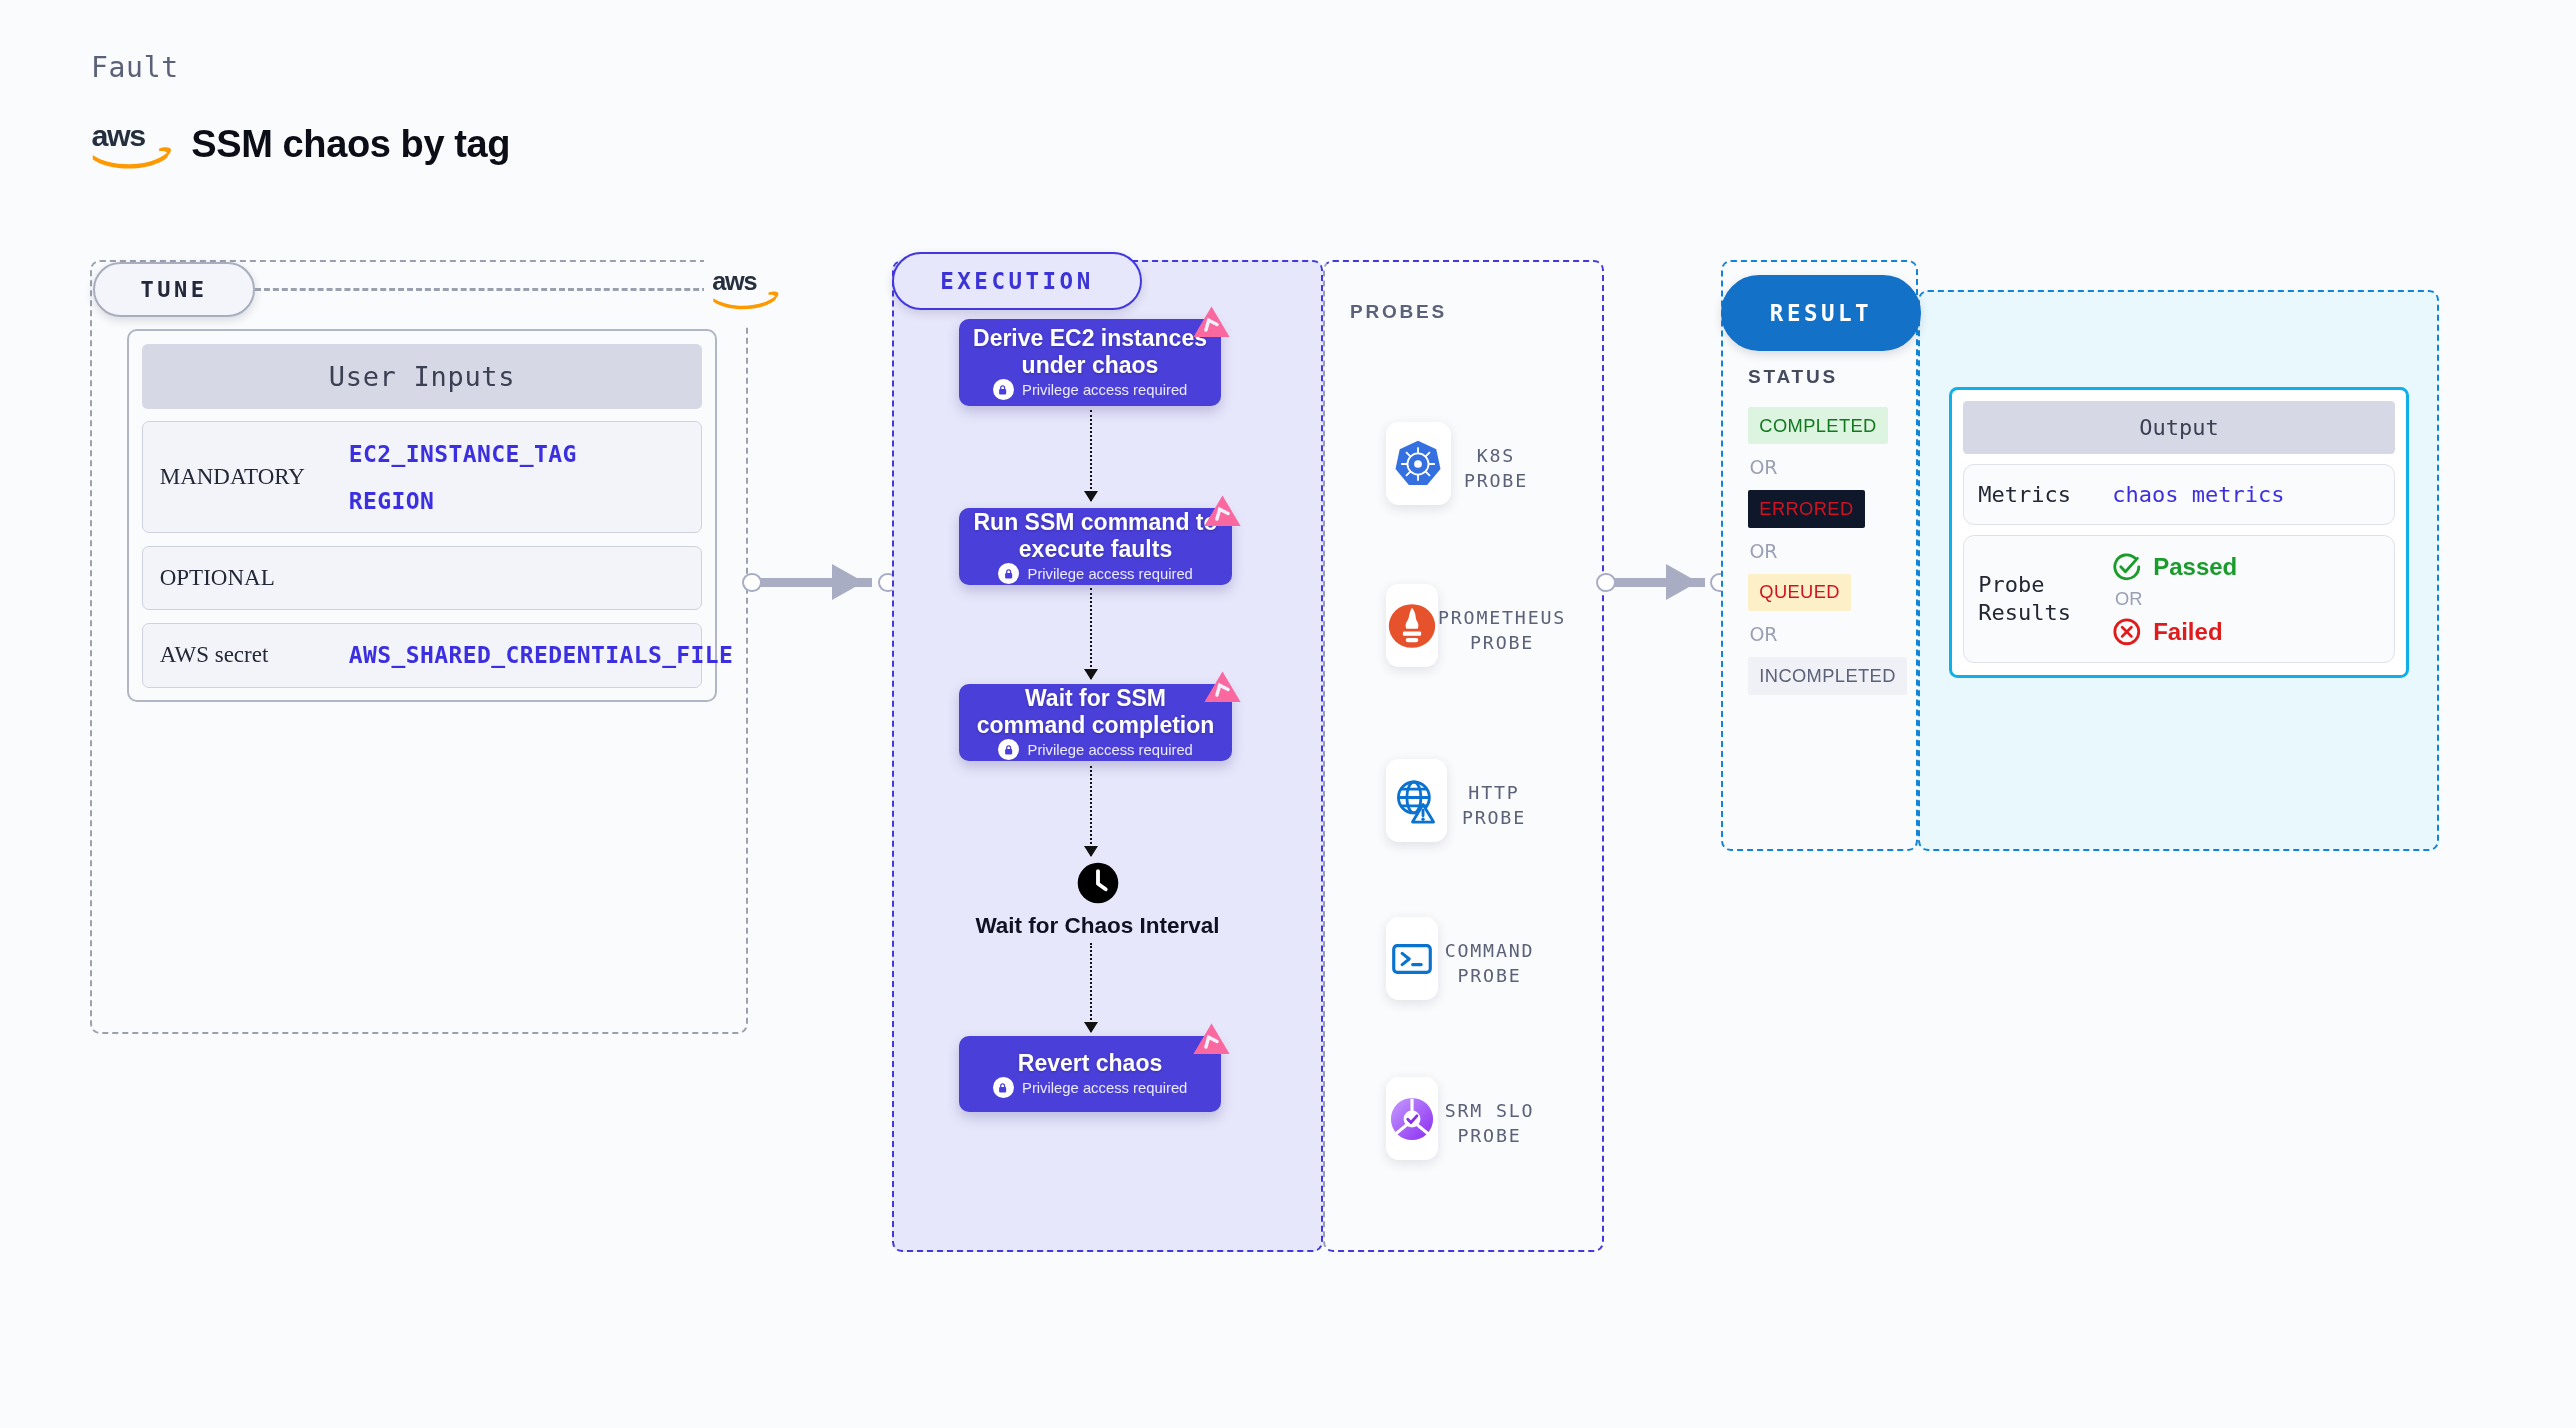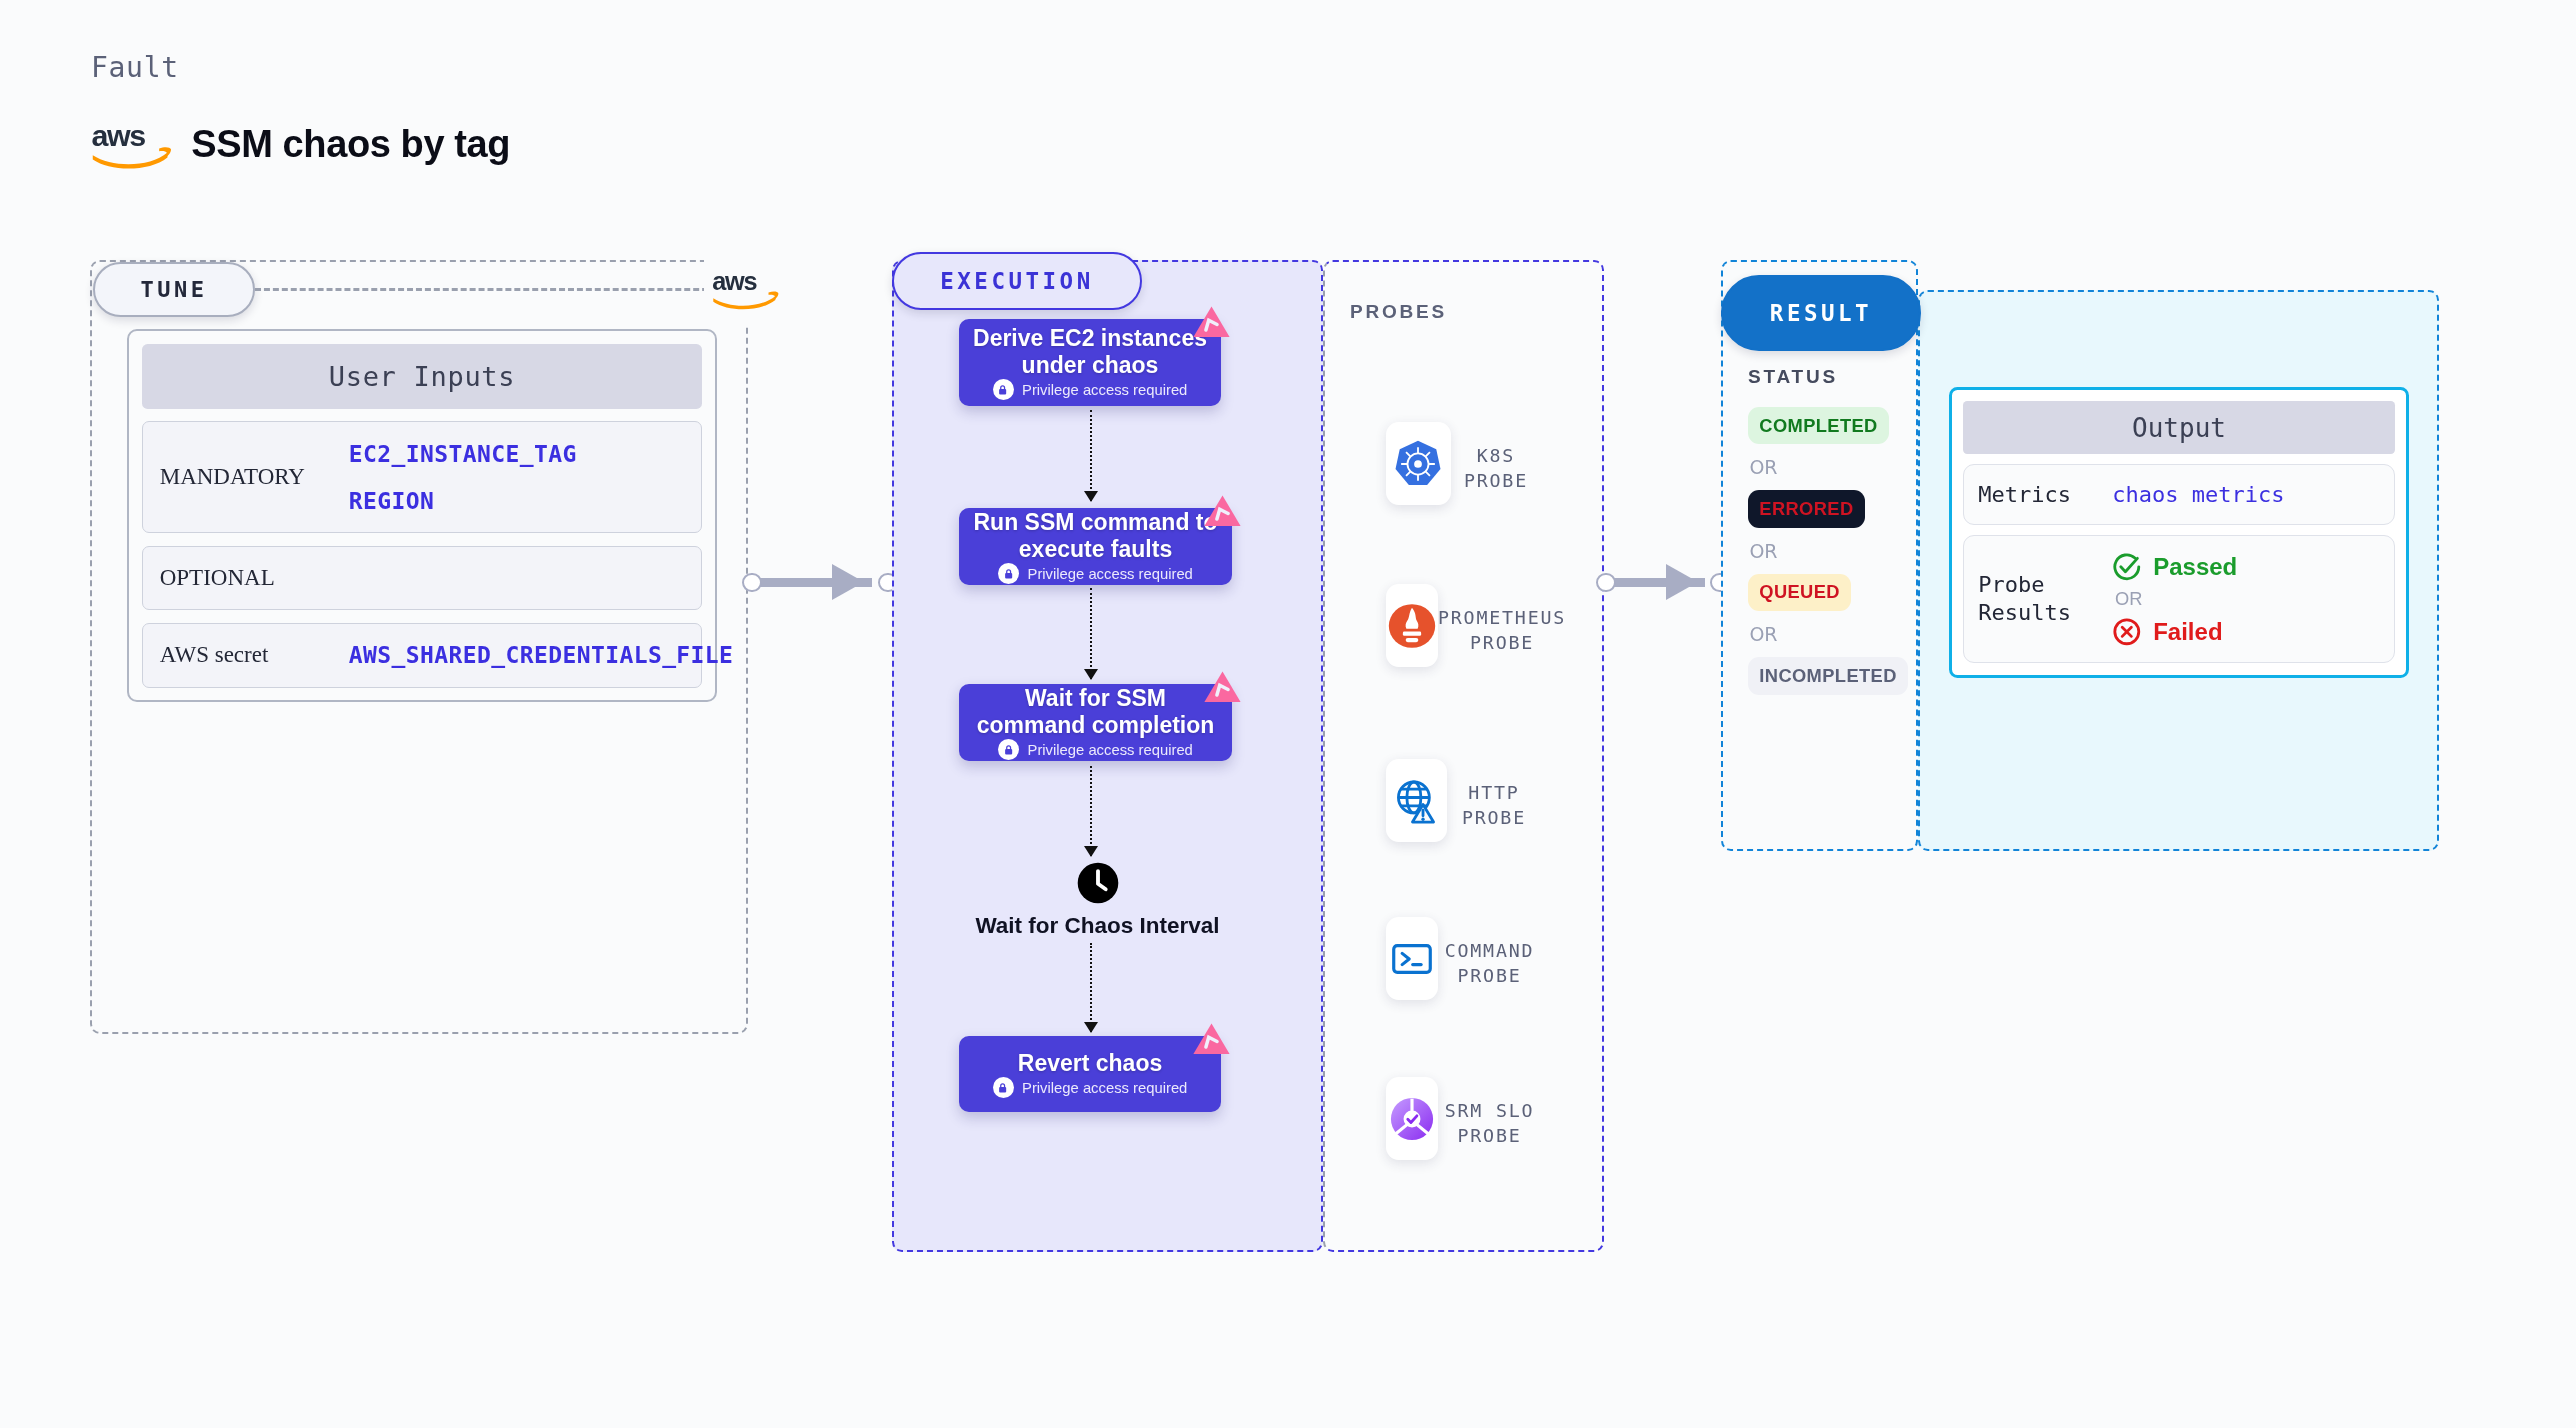--- a/index.html
+++ b/index.html
@@ -193,8 +193,8 @@
   }
   .status-stack { position: absolute; left: 1748px; top: 407px; width: 162px; }
   .badge {
-    display: inline-block; border-radius: 11px;
-    padding: 7.7px 11.3px; font-size: 18.3px; font-weight: 700; letter-spacing: 0.4px;
+    display: inline-block; border-radius: 2px;
+    padding: 7.7px 11.3px; font-size: 18.3px; font-weight: 400; letter-spacing: 0.4px;
   }
   .b-completed { background: #ddf5e0; color: #117a1f; }
   .b-errored   { background: #0f172a; color: #cf1322; }

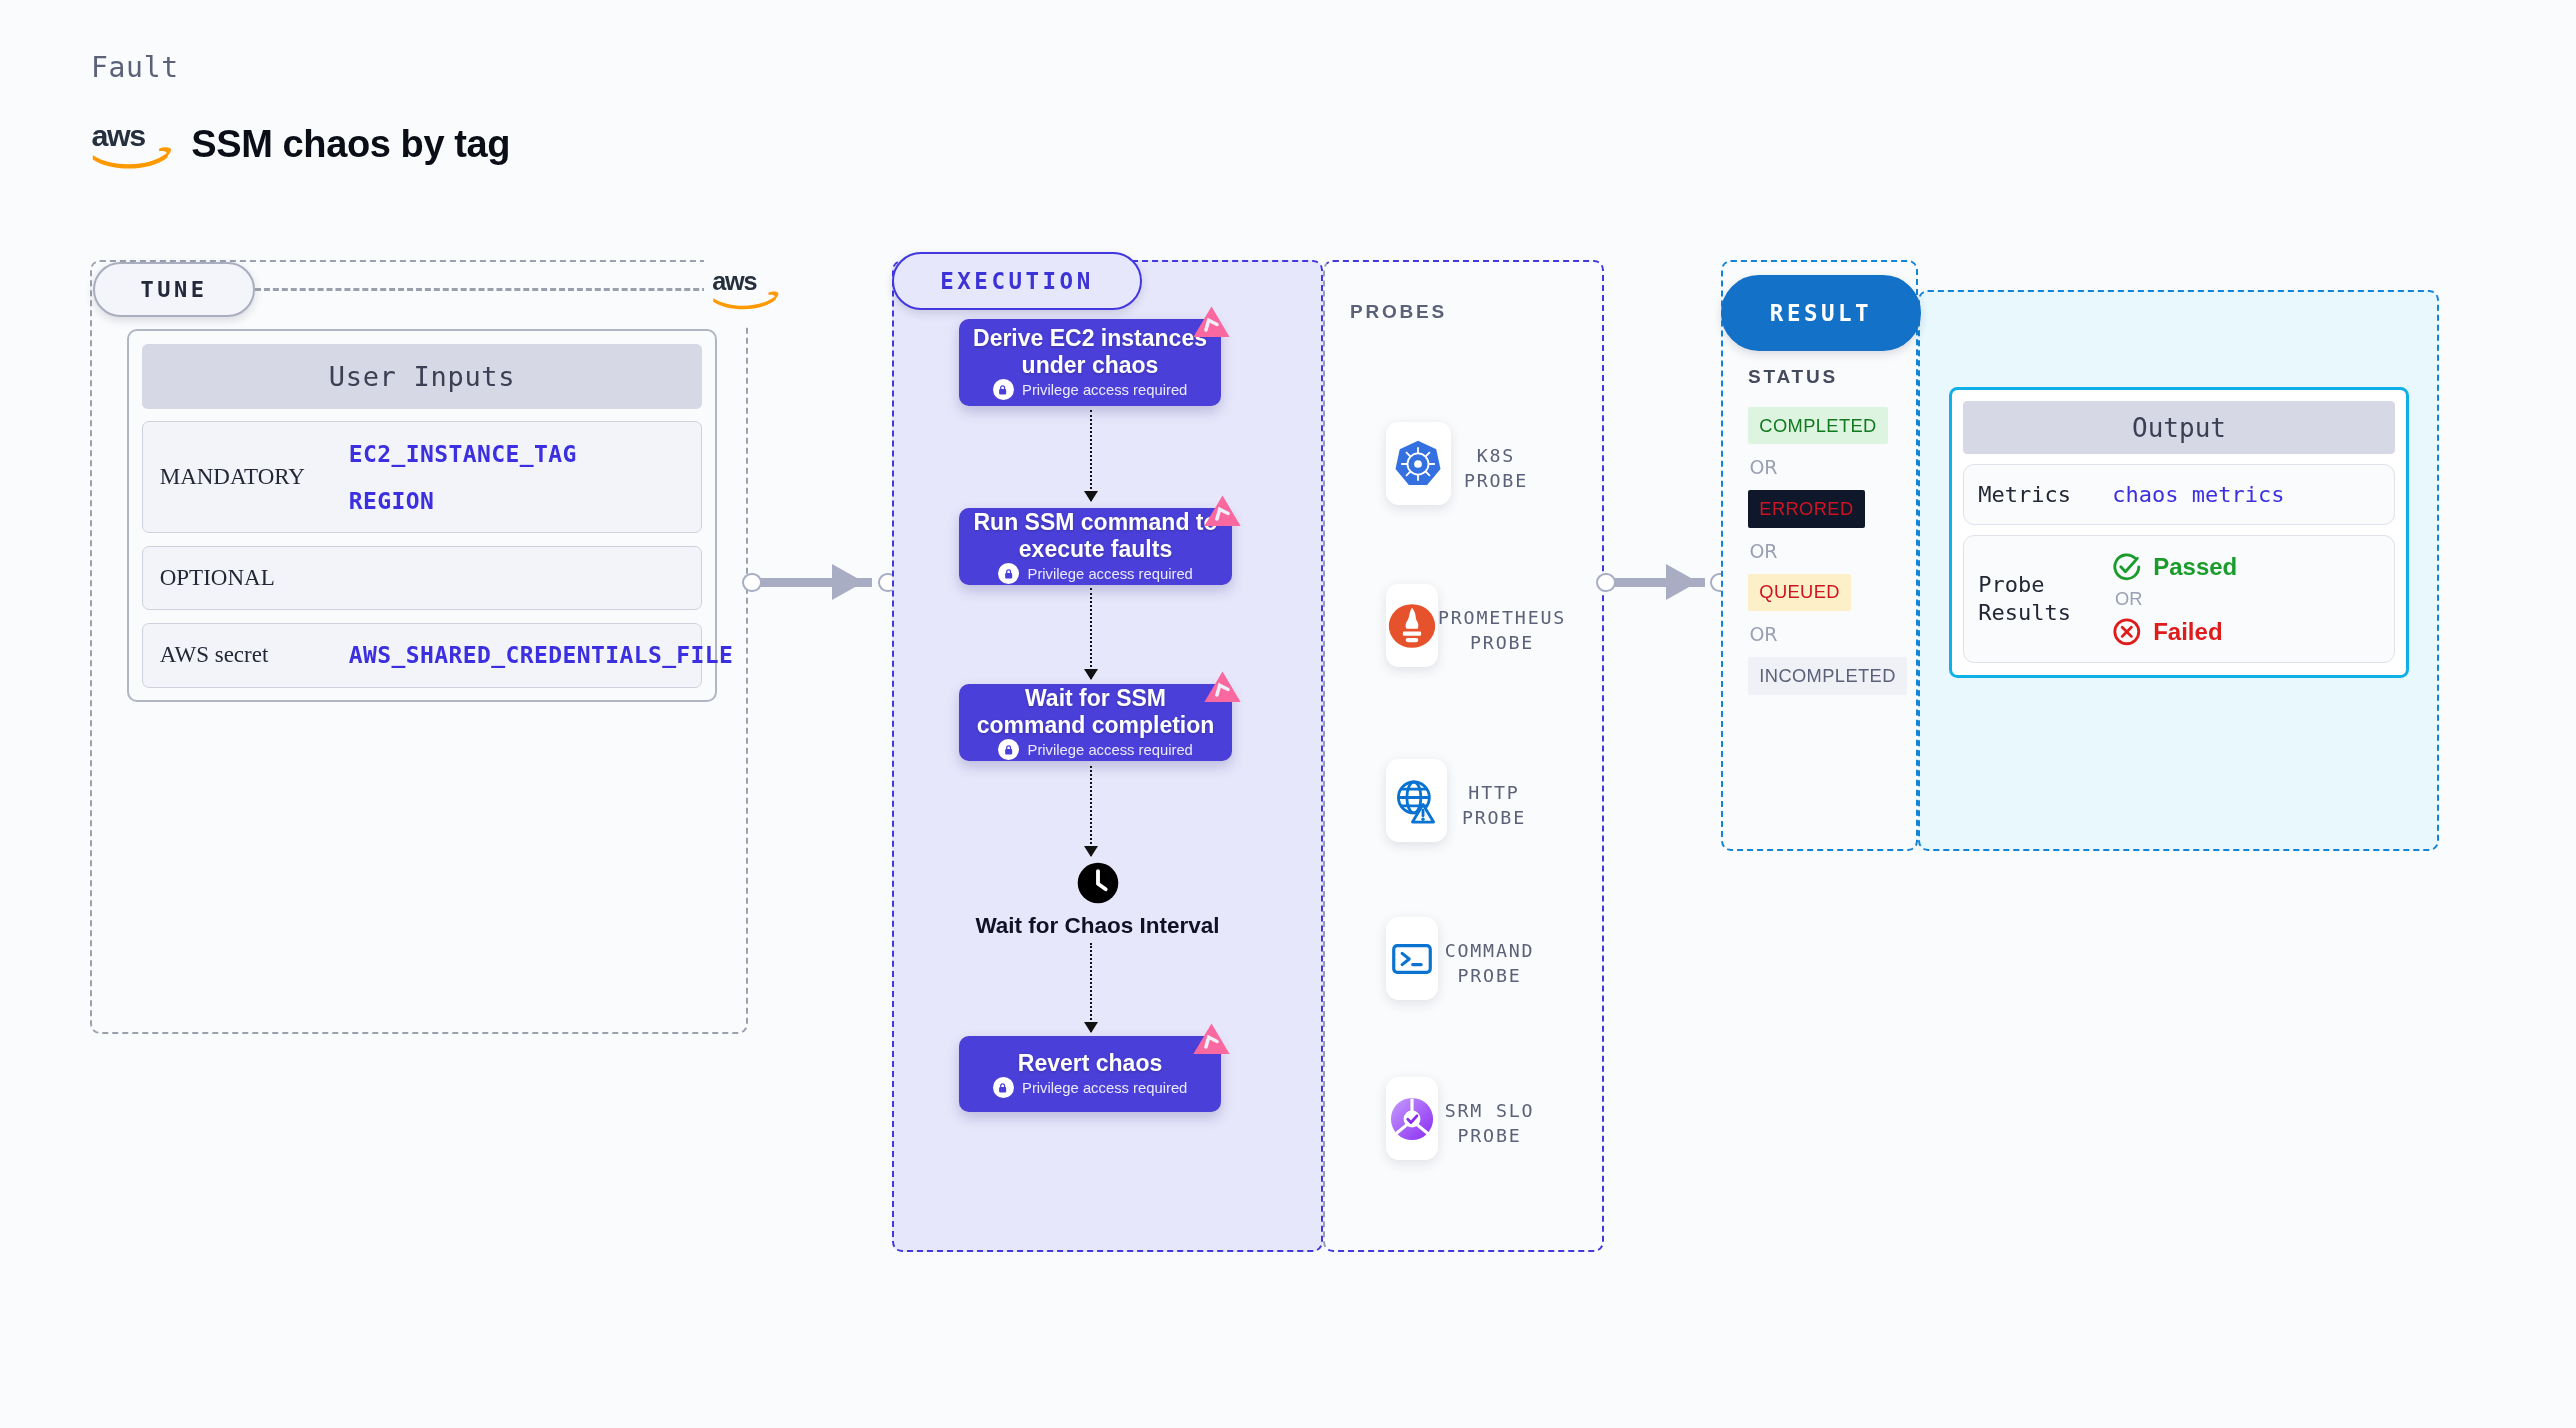--- a/index.html
+++ b/index.html
@@ -214,7 +214,7 @@
     background: #d7d8e5; border-radius: 4.2px; height: 53px;
     display: flex; align-items: center; justify-content: center;
     font-family: "DejaVu Sans Mono", monospace;
-    font-size: 26px; color: #3b4054;
+    font-size: 22px; color: #3b4054;
   }
   .out-row {
     margin-top: 9.9px; background: #fafbfc;

